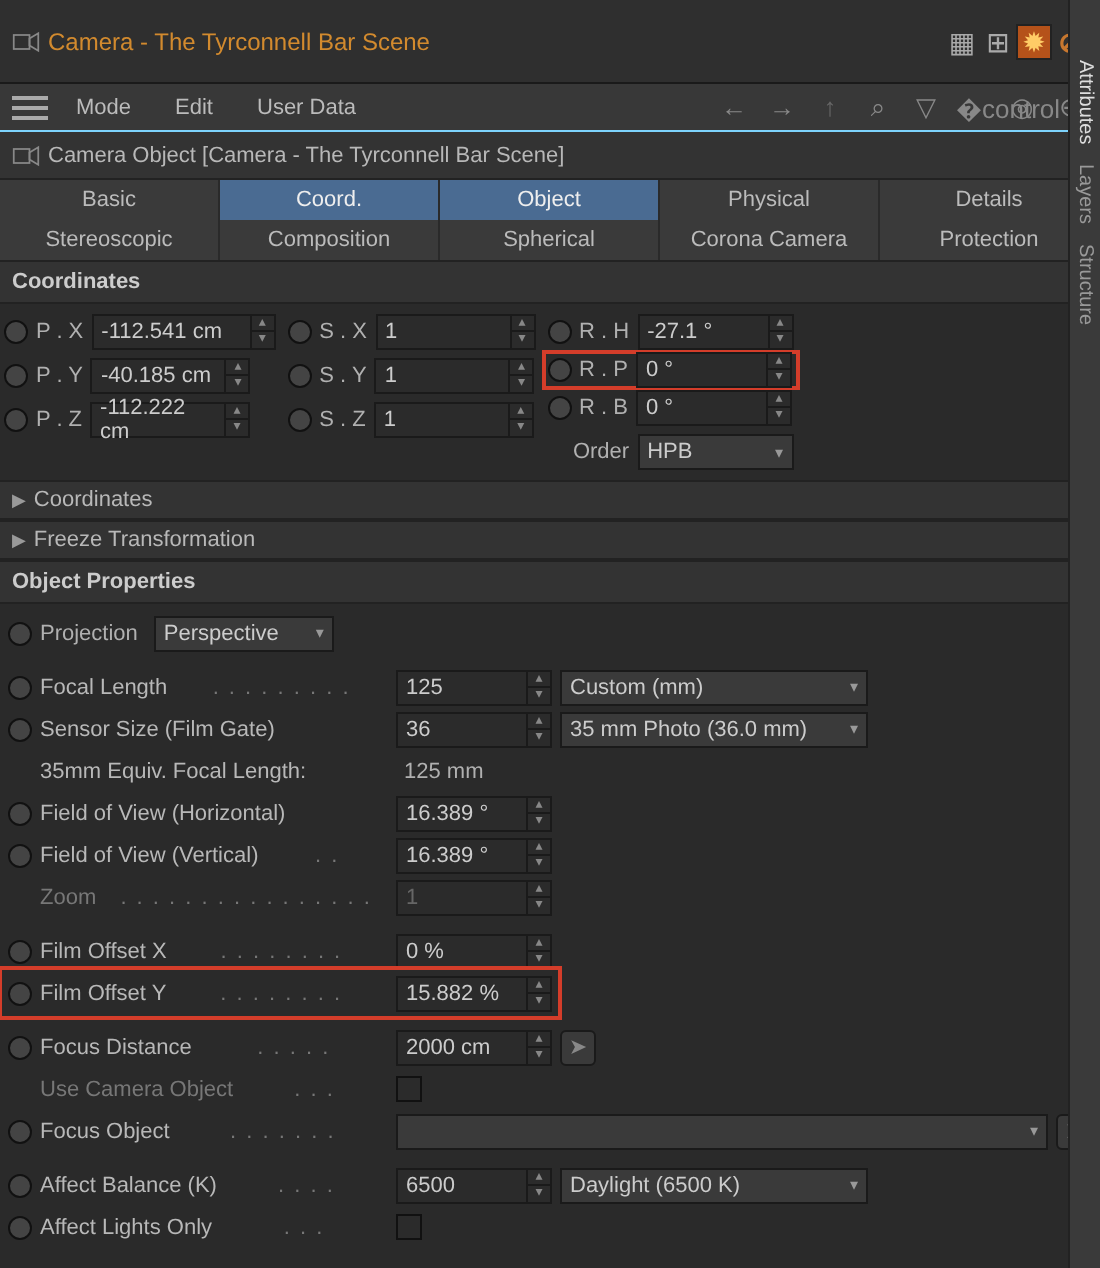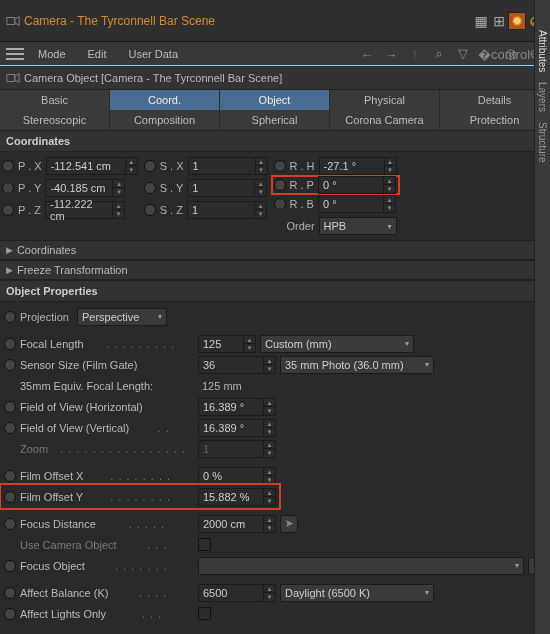--- a/index.html
+++ b/index.html
@@ -368,7 +368,7 @@
         <span class="txt">Focal Length</span>
         <span class="d">. . . . . . . . .</span>
       </div>
-    <div class="numfield" style="width:58px">
+    <div class="numfield" style="width:78px">
         <span class="val">125</span>
         <div class="spin">
           <div>▴</div>

